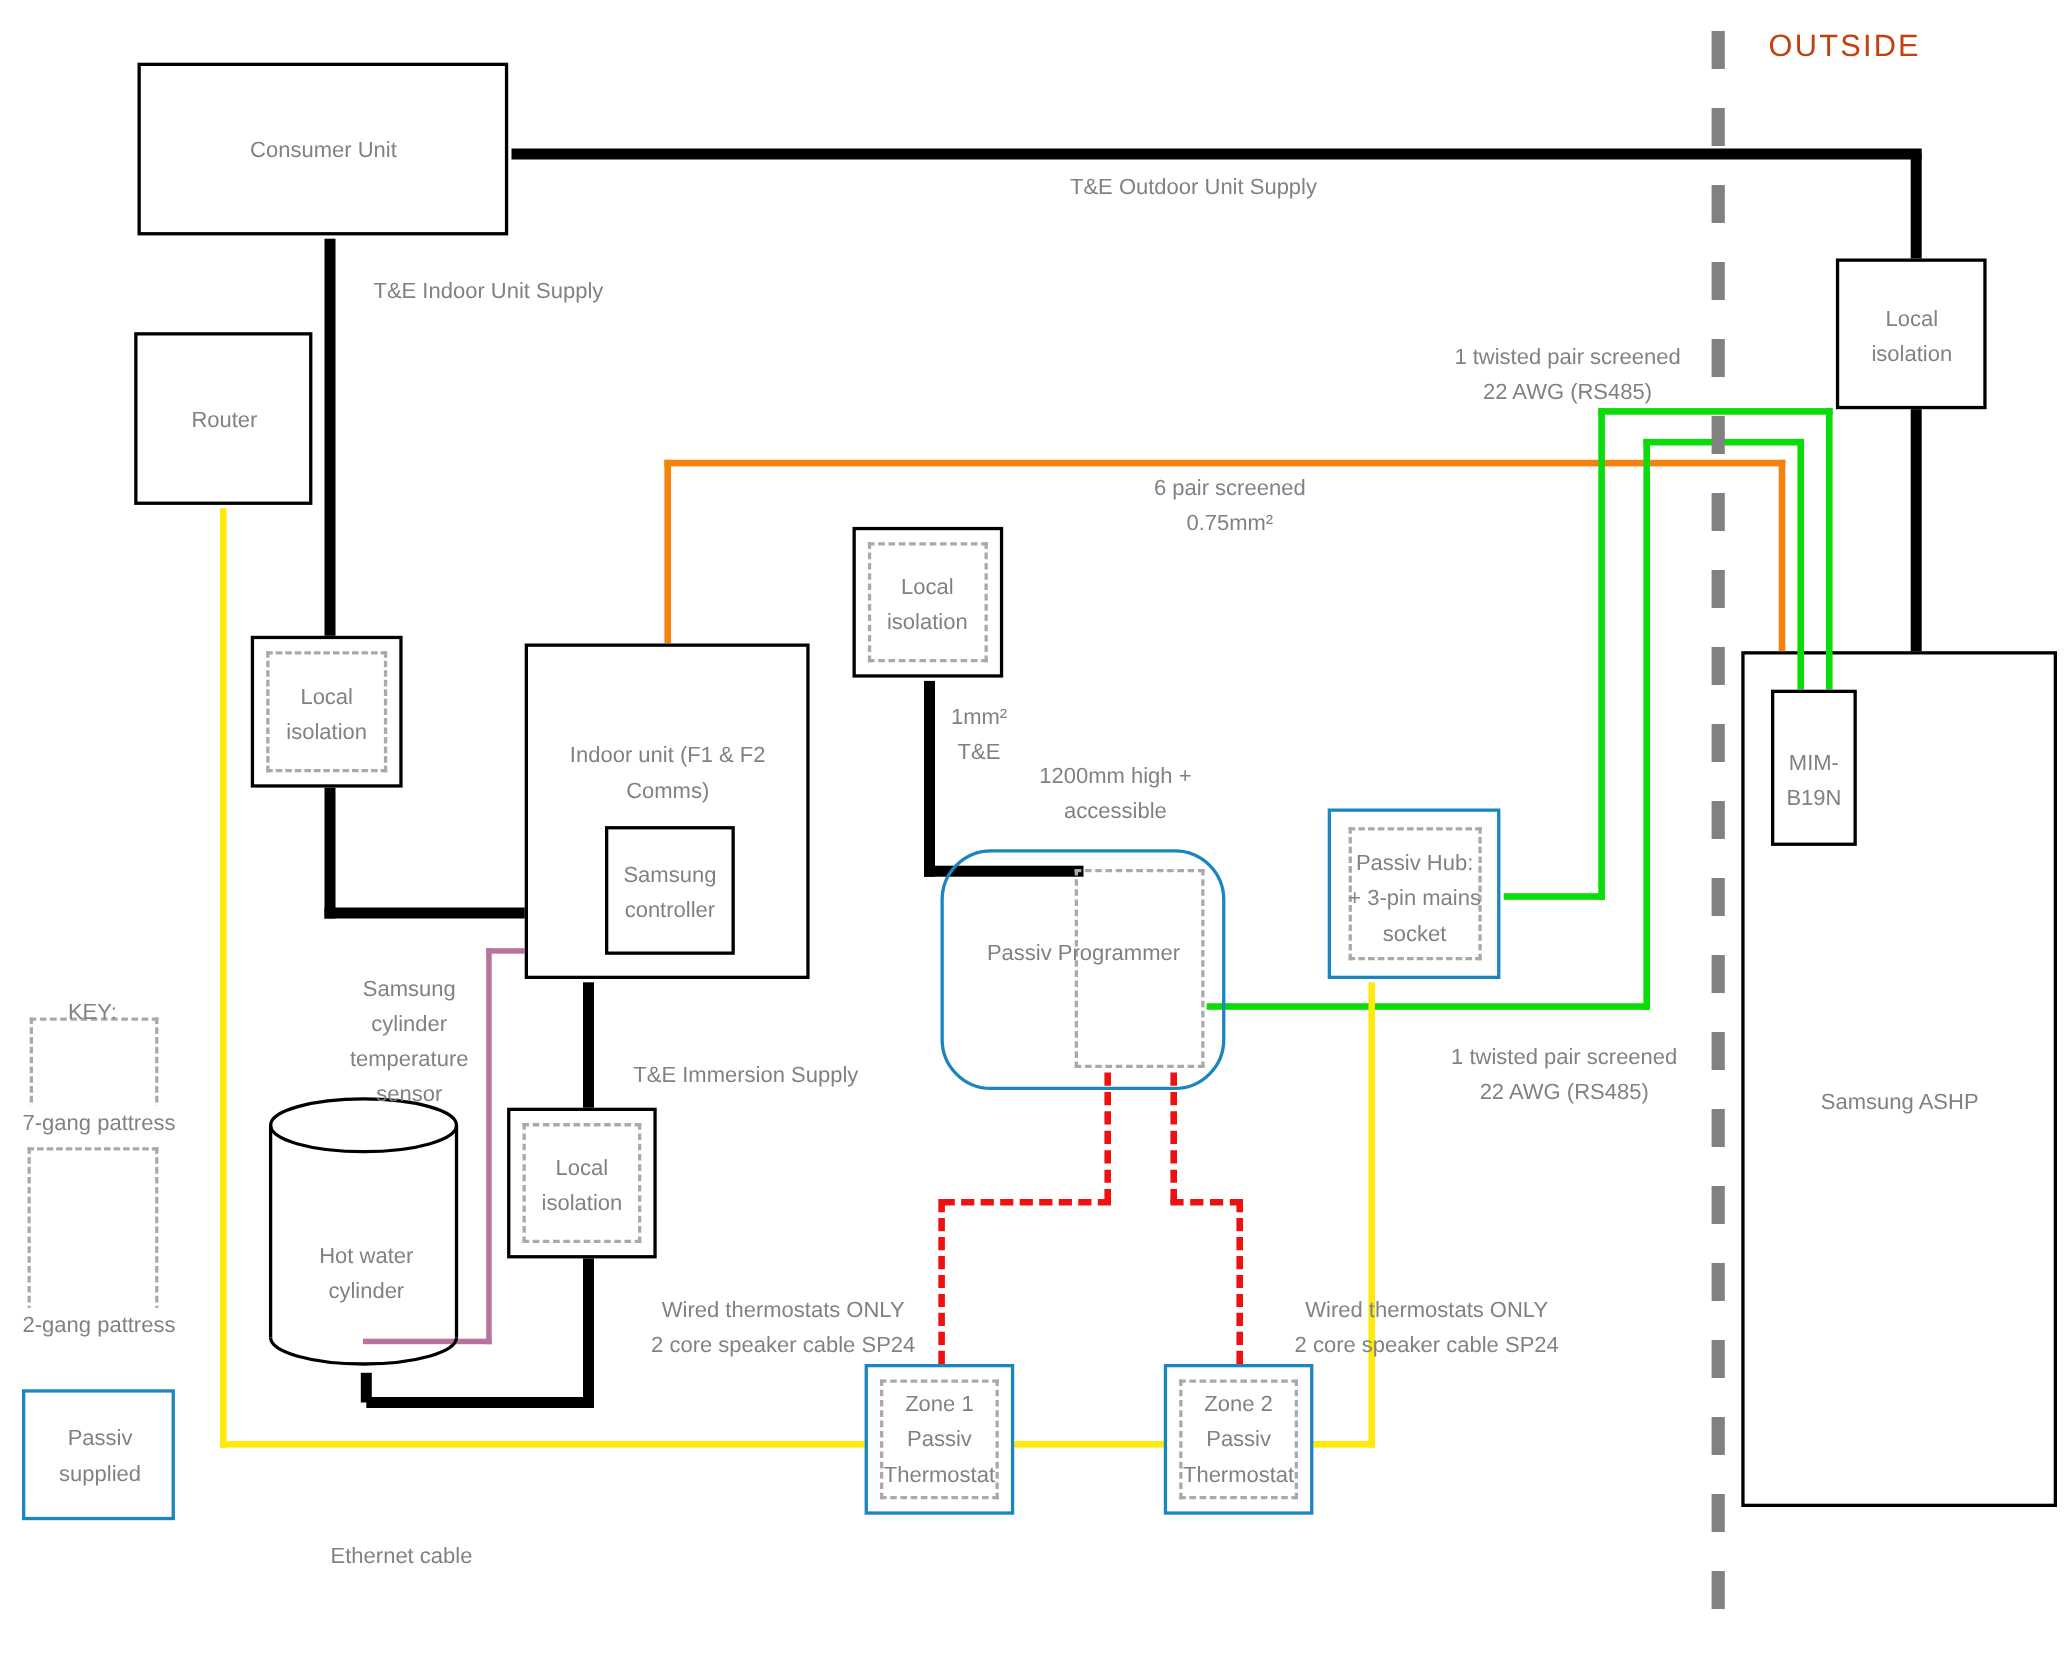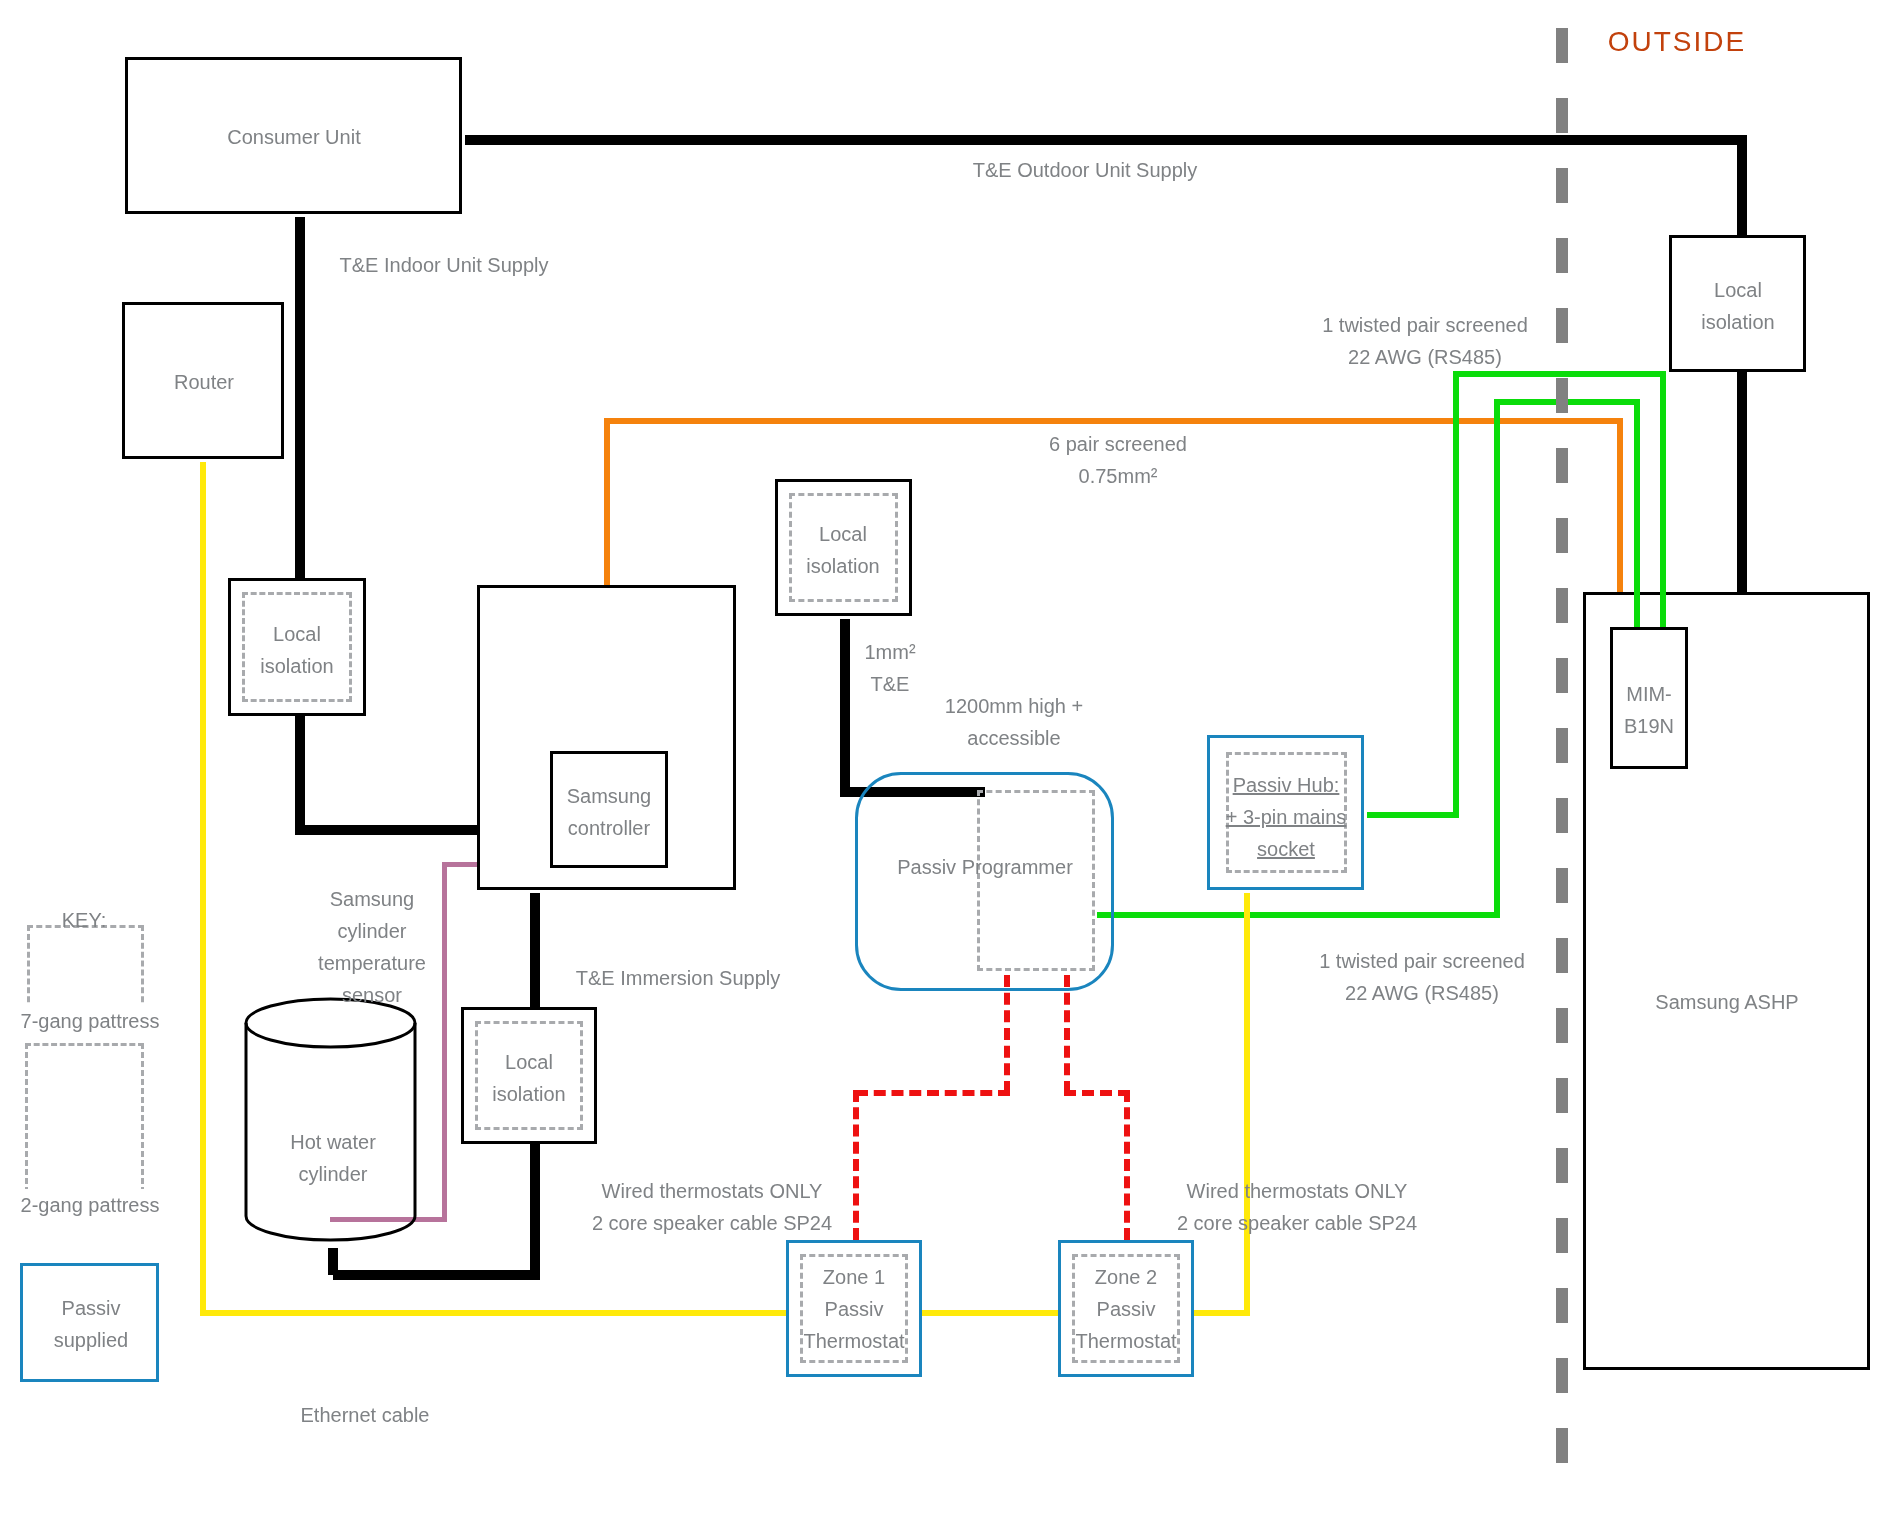--- a/index.html
+++ b/index.html
@@ -141,6 +141,8 @@
   <div class="lbl" style="left:1738px;top:306px;">Local
 isolation</div>
 
+  <div class="lbl" style="left:607px;top:703px;">Indoor unit (F1 &amp; F2
+Comms)</div>
   <div class="lbl" style="left:609px;top:812px;">Samsung
 controller</div>
   <div class="lbl" style="left:985px;top:867px;">Passiv Programmer</div>

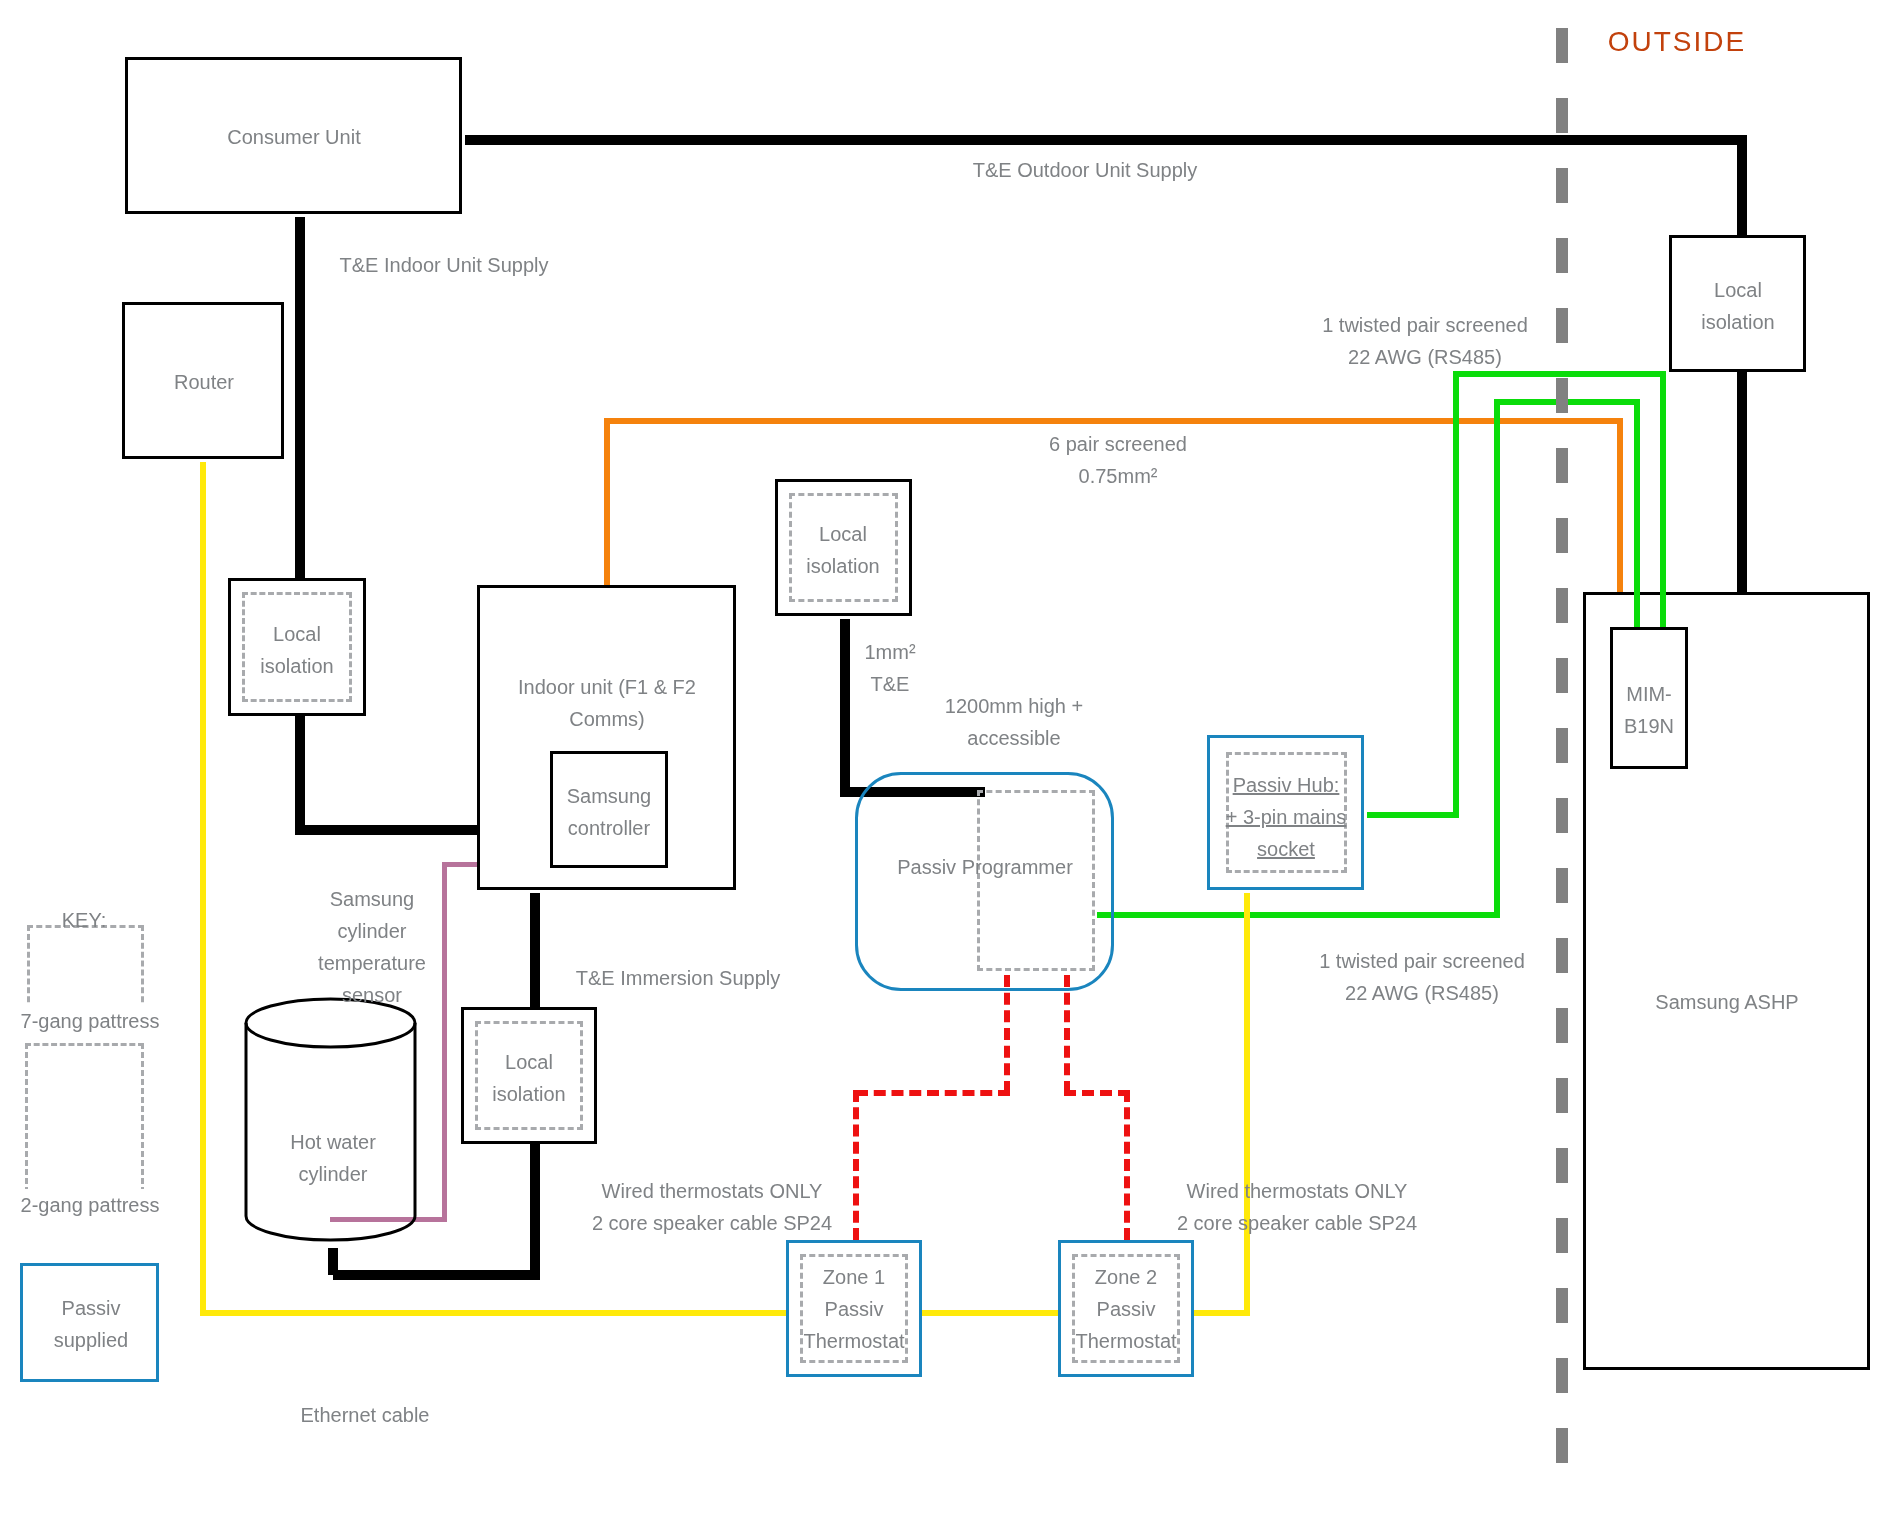--- a/index.html
+++ b/index.html
@@ -146,7 +146,7 @@
   <div class="lbl" style="left:609px;top:812px;">Samsung
 controller</div>
   <div class="lbl" style="left:985px;top:867px;">Passiv Programmer</div>
-  <div class="lbl" style="left:1286px;top:817px;text-decoration:underline;">Passiv Hub:
+  <div class="lbl" style="left:1286px;top:817px;">Passiv Hub:
 + 3-pin mains
 socket</div>
   <div class="lbl" style="left:1649px;top:710px;">MIM-

